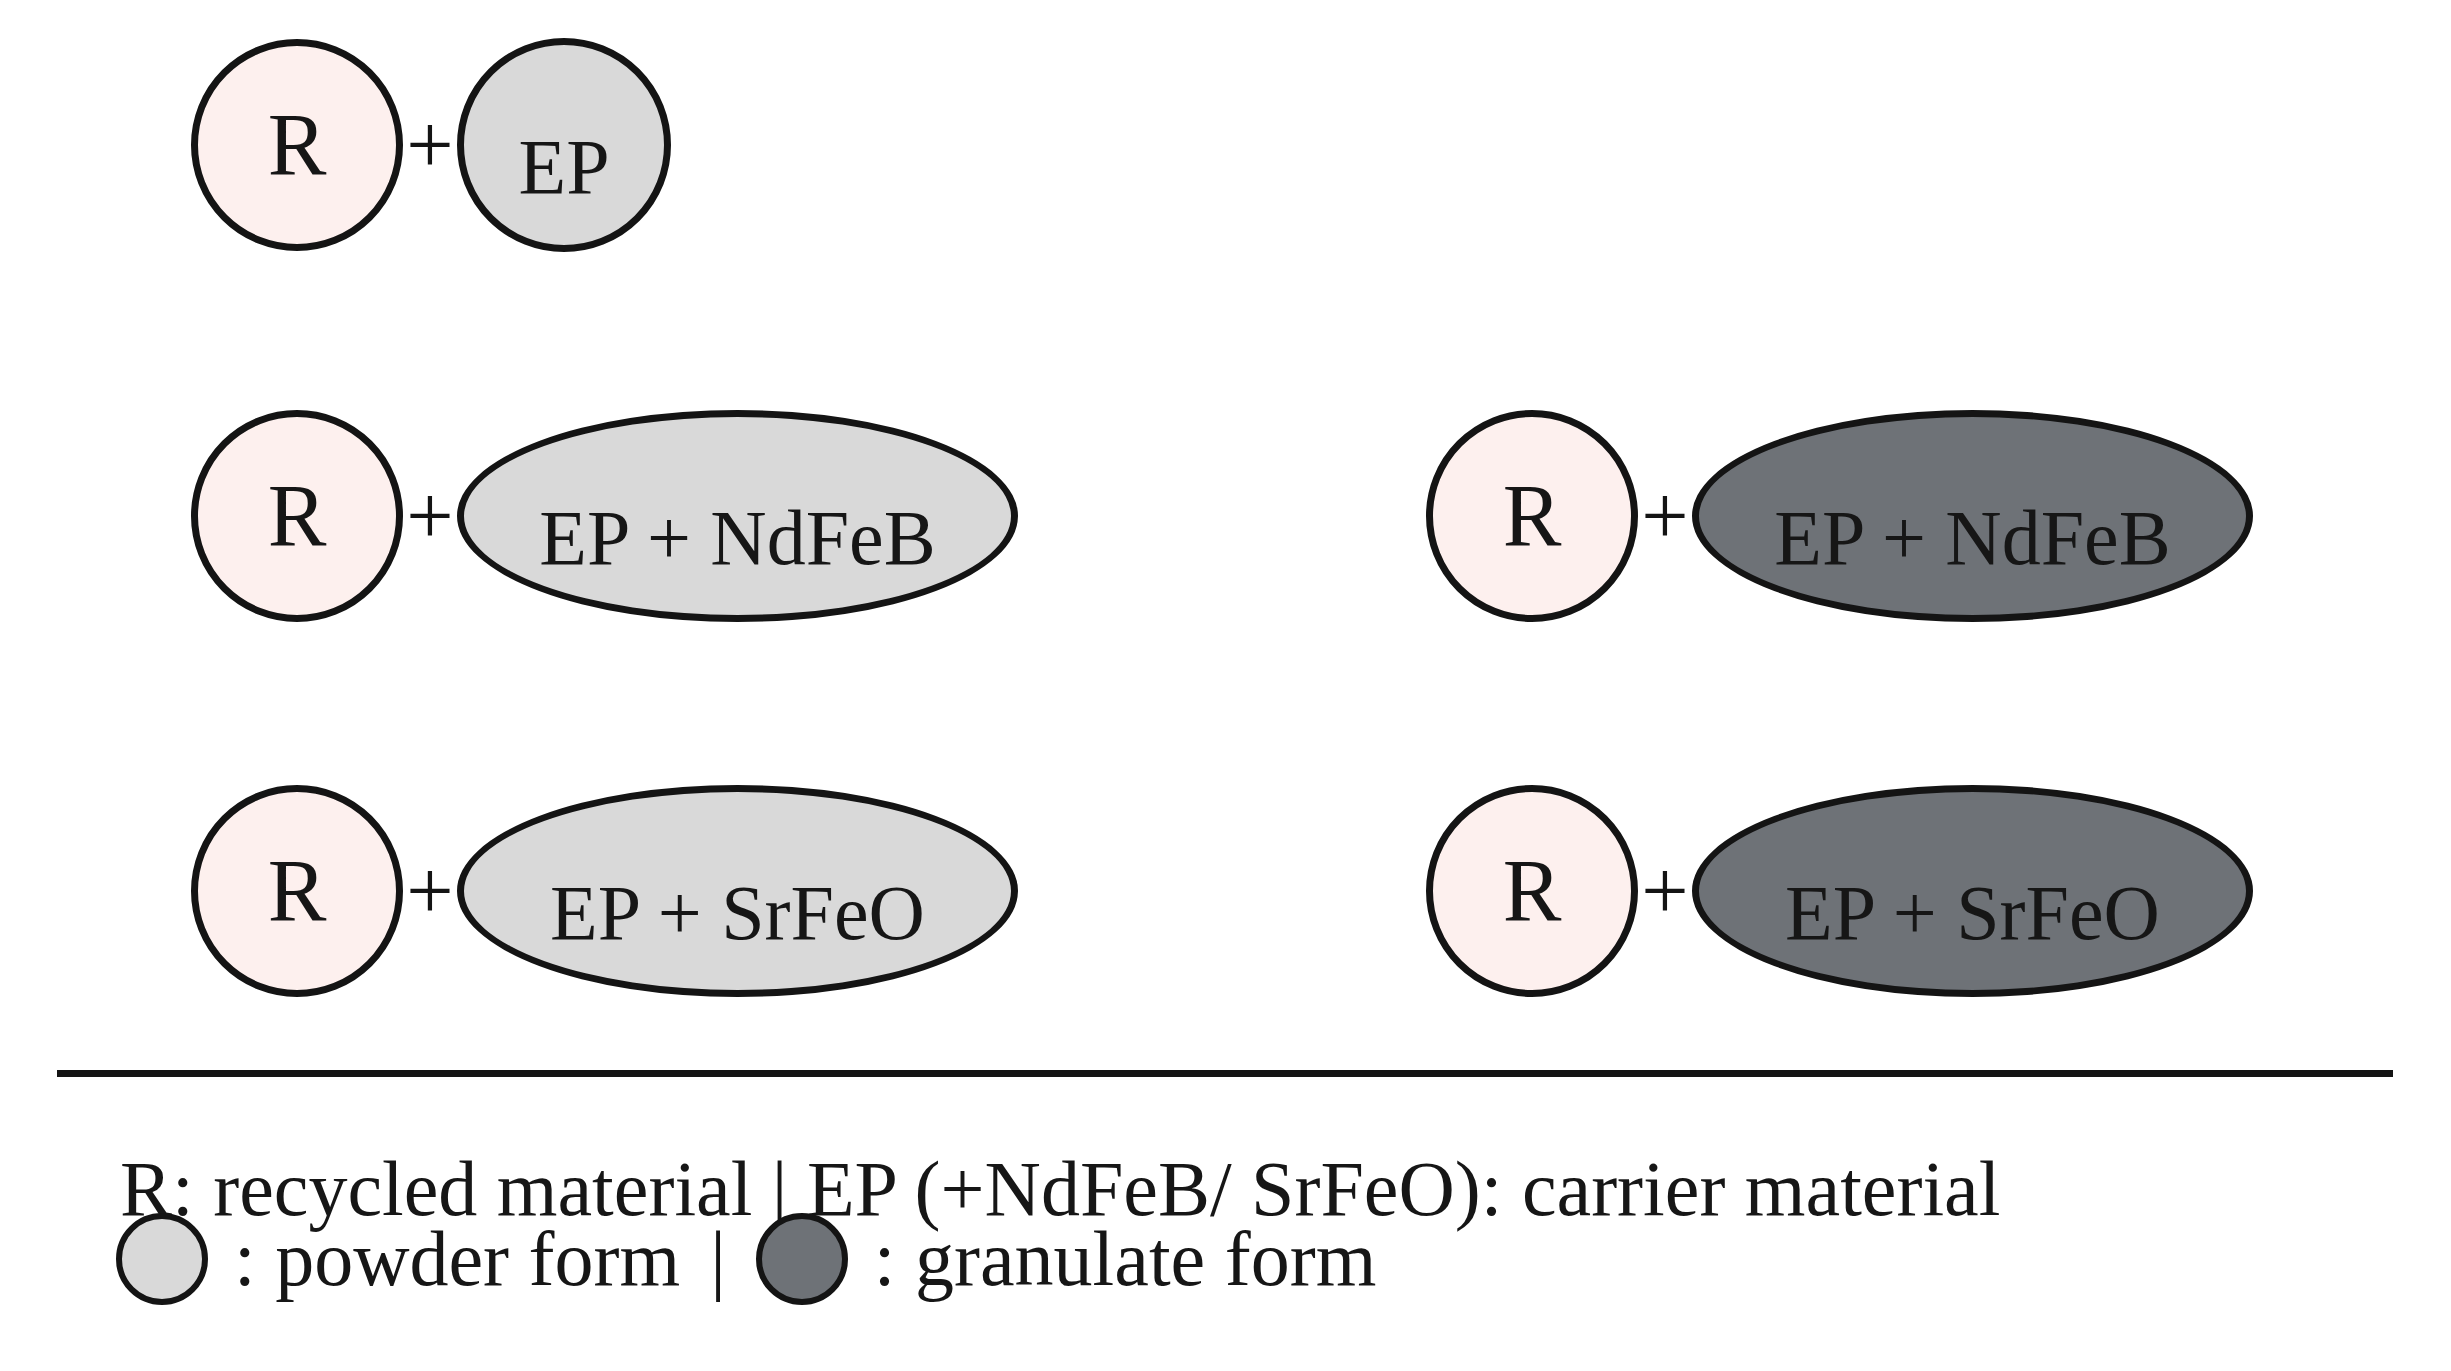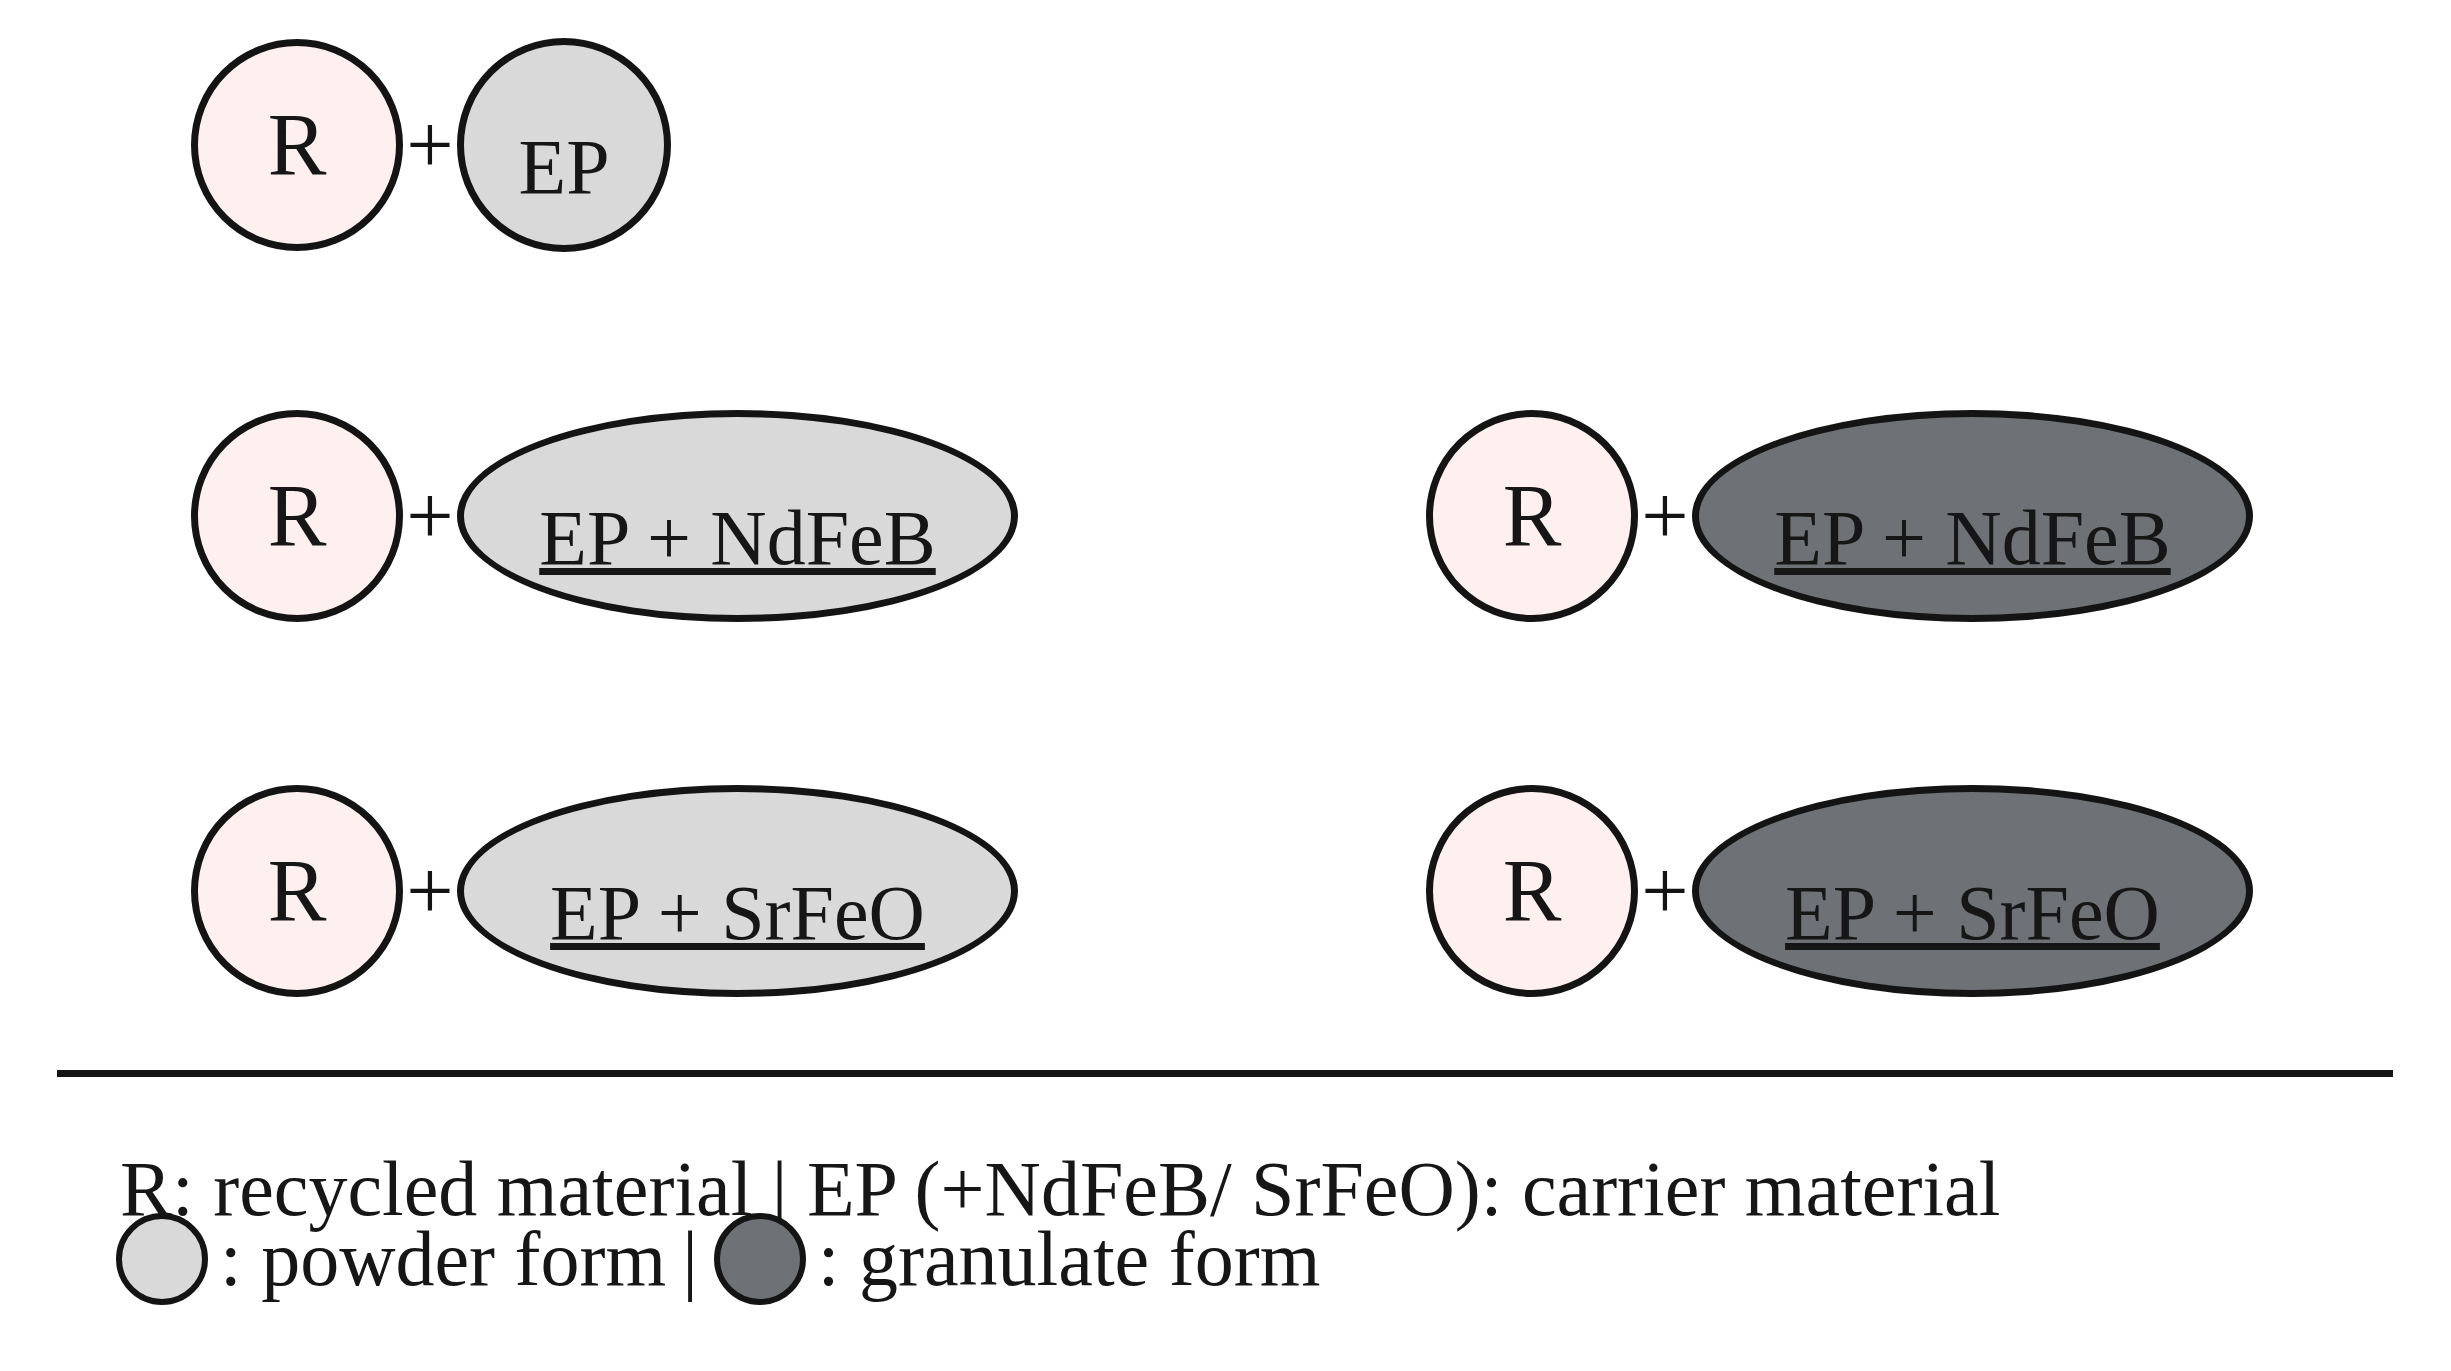--- a/index.html
+++ b/index.html
@@ -27,7 +27,7 @@
   }
   .r-circle        { width: 212px; height: 212px; border-radius: 50%; }
   .carrier-circle  { width: 214px; height: 214px; border-radius: 50%; }
-  .carrier-ellipse { width: 561px; height: 212px; border-radius: 50%; text-decoration: underline; }
+  .carrier-ellipse { width: 561px; height: 212px; border-radius: 50%; }
   .shape-label { font-size: 78px; line-height: 1; white-space: nowrap; margin-top: 44px; }
   .r-label     { font-size: 88px; line-height: 1; }
   .plus {

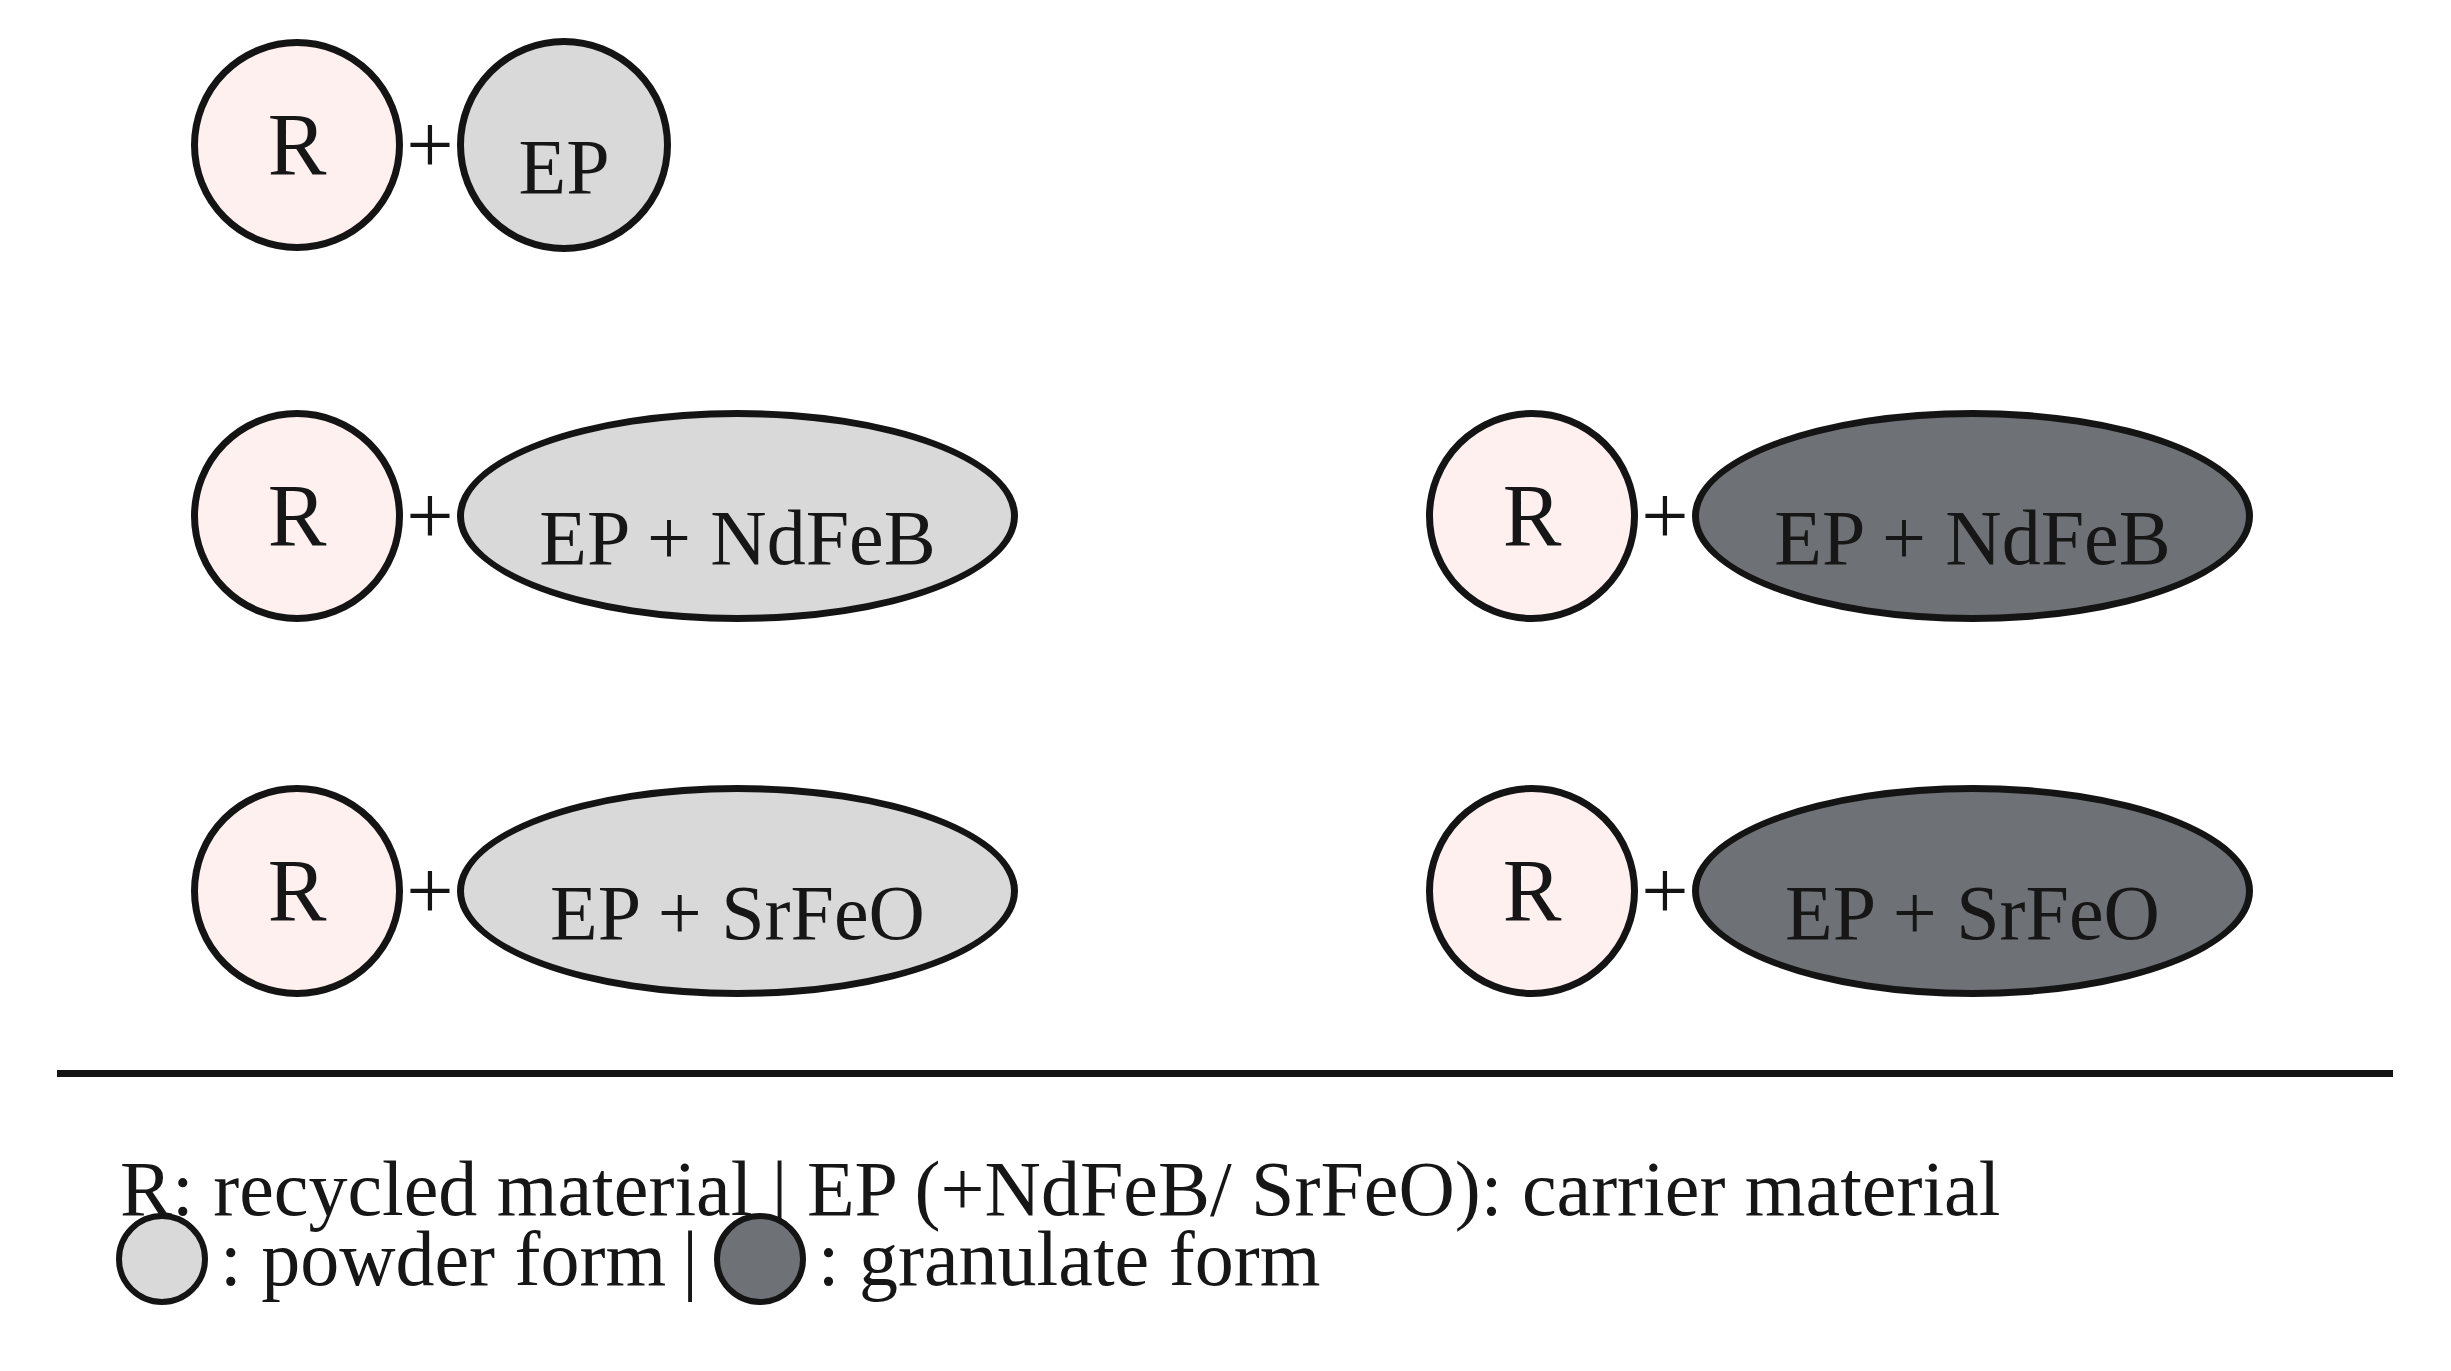--- a/index.html
+++ b/index.html
@@ -61,7 +61,7 @@
     top: 1212px;
     display: flex;
     align-items: center;
-    gap: 12px;
+    gap: 26px;
     font-size: 78px;
     line-height: 1.2;
     white-space: nowrap;

